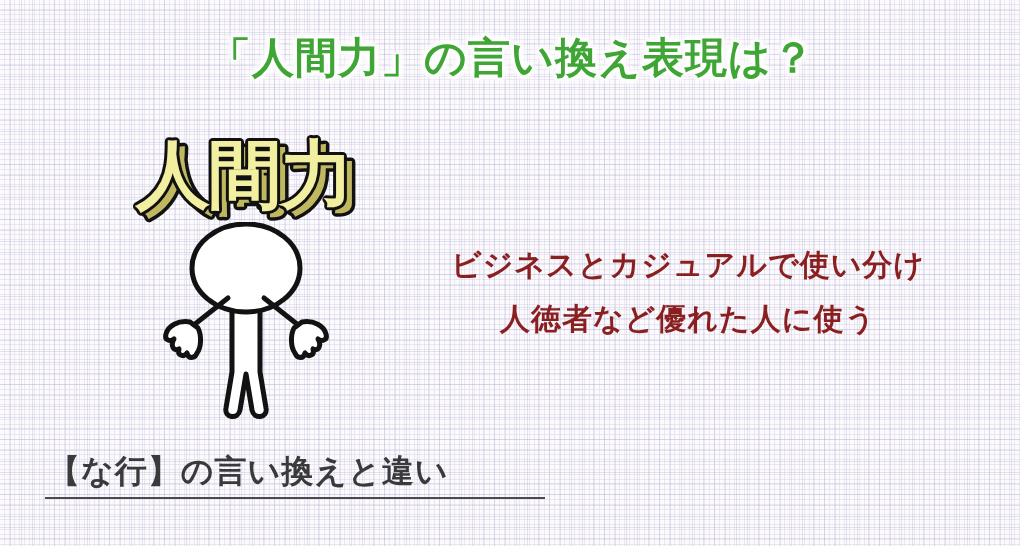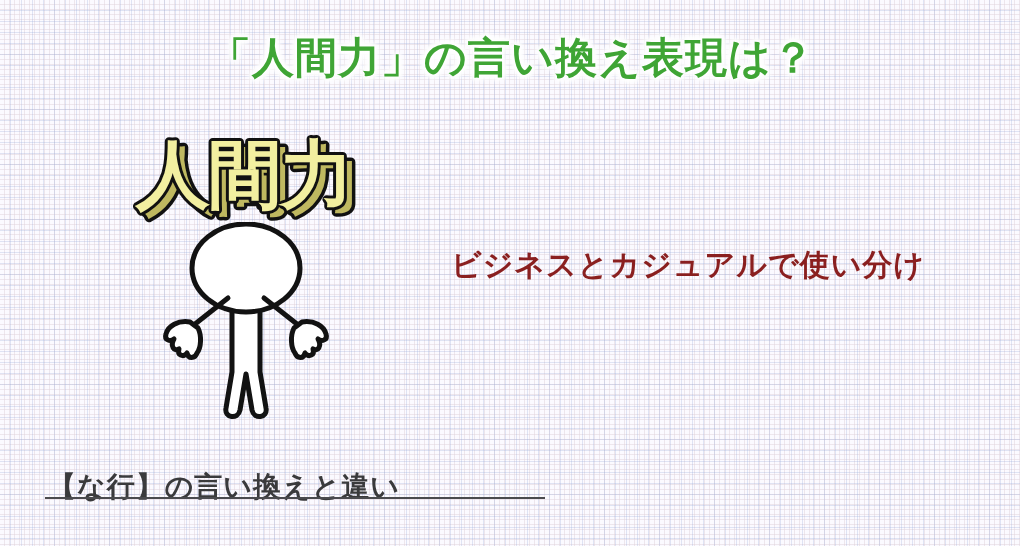--- a/index.html
+++ b/index.html
@@ -213,6 +213,7 @@
 
   <div id="points">
     <span class="point-line">ビジネスとカジュアルで使い分け</span>
+    <span class="point-line">人徳者など優れた人に使う</span>
   </div>
 
   <div id="caption">【な行】の言い換えと違い</div>

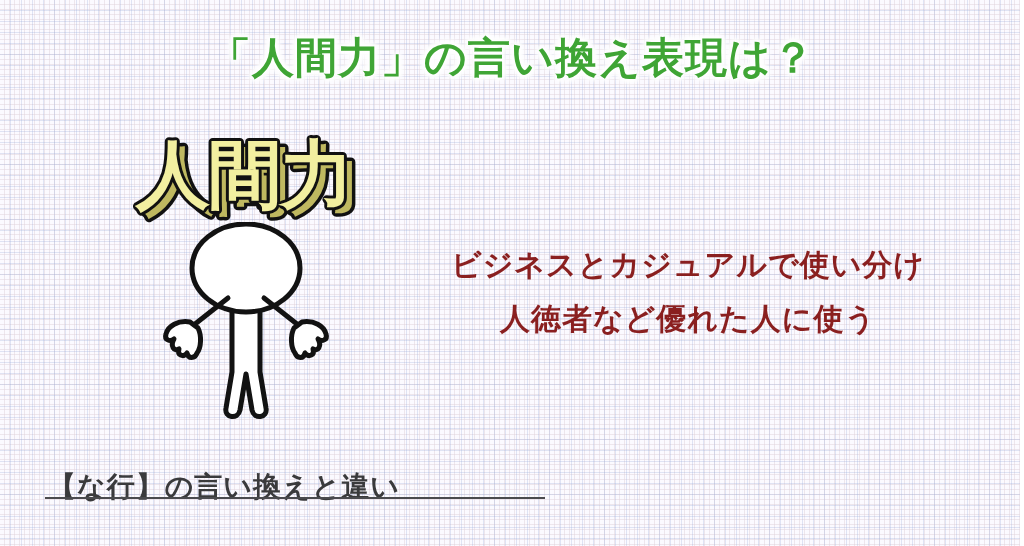--- a/index.html
+++ b/index.html
@@ -144,9 +144,9 @@
   #caption {
     position: absolute;
     left: 48px;
-    top: 468px;
+    top: 450px;
     color: #3a3a3c;
-    font-size: 28px;
+    font-size: 32px;
     font-weight: bold;
     letter-spacing: 1px;
     white-space: nowrap;

